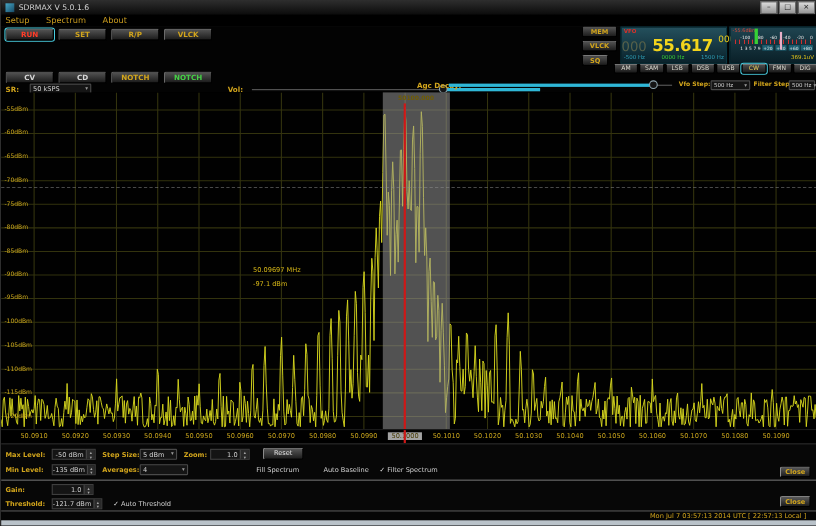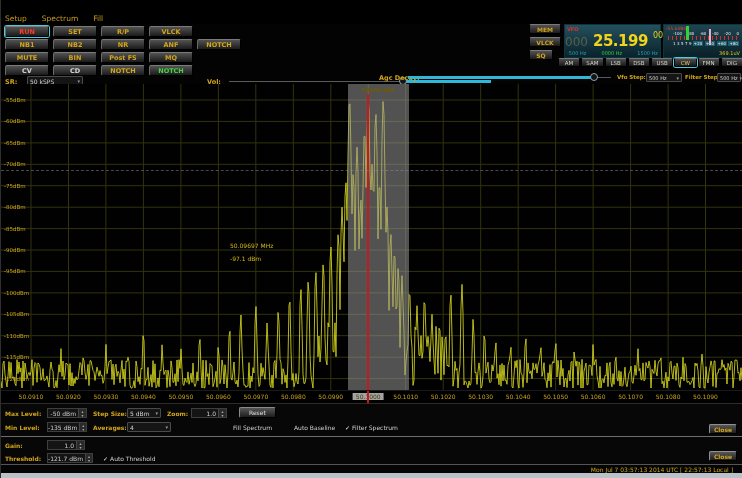--- a/index.html
+++ b/index.html
@@ -123,6 +123,13 @@
 
 <div class="win">
 
+  <div class="titlebar">
+    <span class="appicon"></span>
+    <span class="title">SDRMAX V 5.0.1.6</span>
+    <span class="wbtn">–</span>
+    <span class="wbtn">□</span>
+    <span class="wbtn">×</span>
+  </div>
 
   <div class="menubar" id="menubar">
       <span class="menuitem">Setup</span>

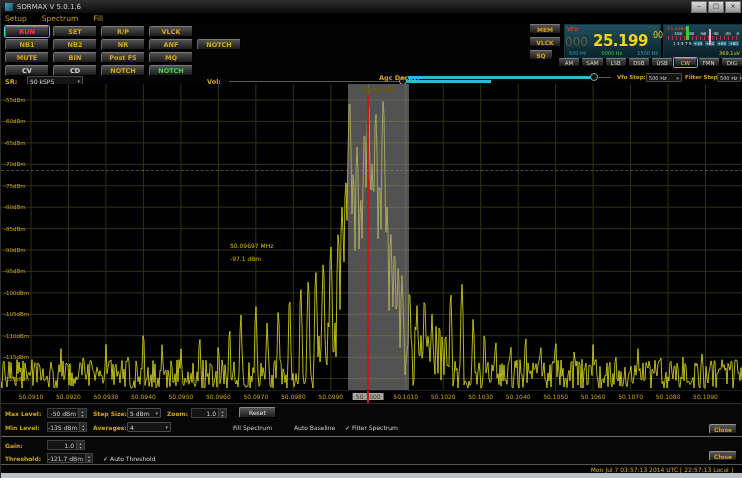--- a/index.html
+++ b/index.html
@@ -134,7 +134,7 @@
   <div class="menubar" id="menubar">
       <span class="menuitem">Setup</span>
       <span class="menuitem">Spectrum</span>
-      <span class="menuitem">Fill</span>
+      <span class="menuitem">About</span>
     </div>
 
   <div class="controls" id="controls">

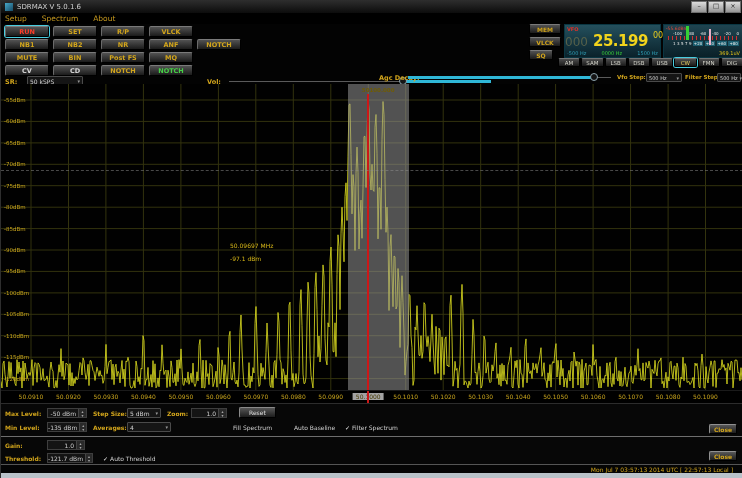--- a/index.html
+++ b/index.html
@@ -221,13 +221,6 @@
         <span class="cbtn">R/P</span>
         <span class="cbtn">VLCK</span>
       </div>
-      <div class="btnrow" style="top: 15px;">
-        <span class="cbtn">NB1</span>
-        <span class="cbtn">NB2</span>
-        <span class="cbtn">NR</span>
-        <span class="cbtn">ANF</span>
-        <span class="cbtn">NOTCH</span>
-      </div>
       <div class="btnrow" style="top: 28px;">
         <span class="cbtn">MUTE</span>
         <span class="cbtn">BIN</span>

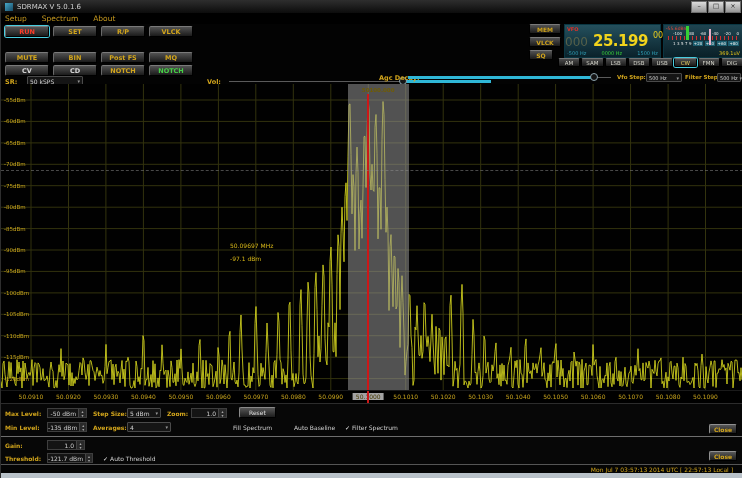--- a/index.html
+++ b/index.html
@@ -153,7 +153,7 @@
       <span class="vfotag">VFO</span>
       <div class="digits">
         <span class="dim">000</span>
-        <span class="main">25.199</span>
+        <span class="main">55.617</span>
         <span class="small">000.0</span>
       </div>
       <div class="vfobottom">

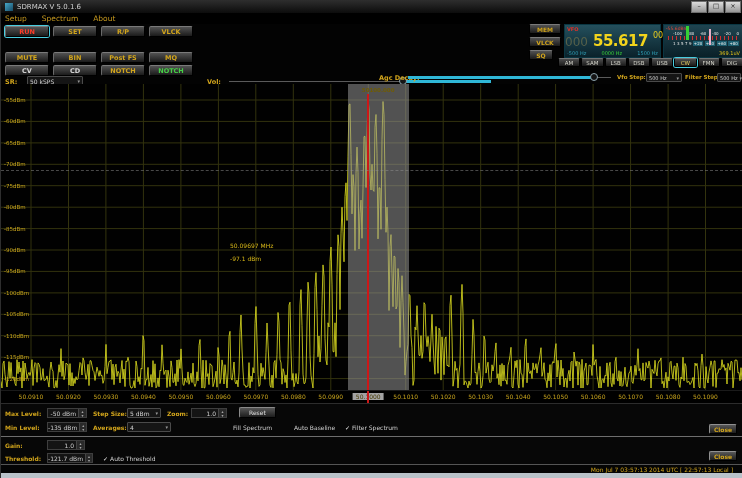--- a/index.html
+++ b/index.html
@@ -221,12 +221,6 @@
         <span class="cbtn">R/P</span>
         <span class="cbtn">VLCK</span>
       </div>
-      <div class="btnrow" style="top: 28px;">
-        <span class="cbtn">MUTE</span>
-        <span class="cbtn">BIN</span>
-        <span class="cbtn">Post FS</span>
-        <span class="cbtn">MQ</span>
-      </div>
       <div class="btnrow" style="top: 41px;">
         <span class="cbtn white">CV</span>
         <span class="cbtn white">CD</span>

